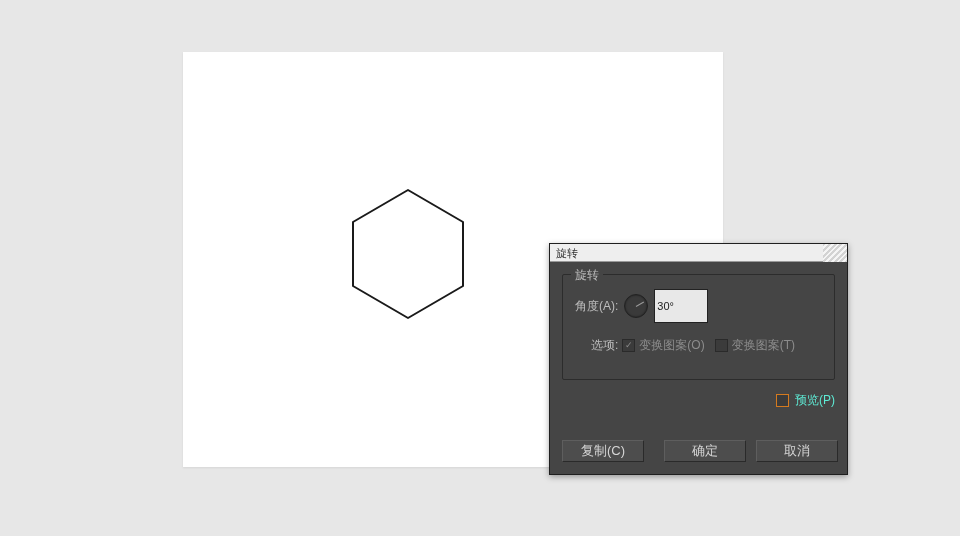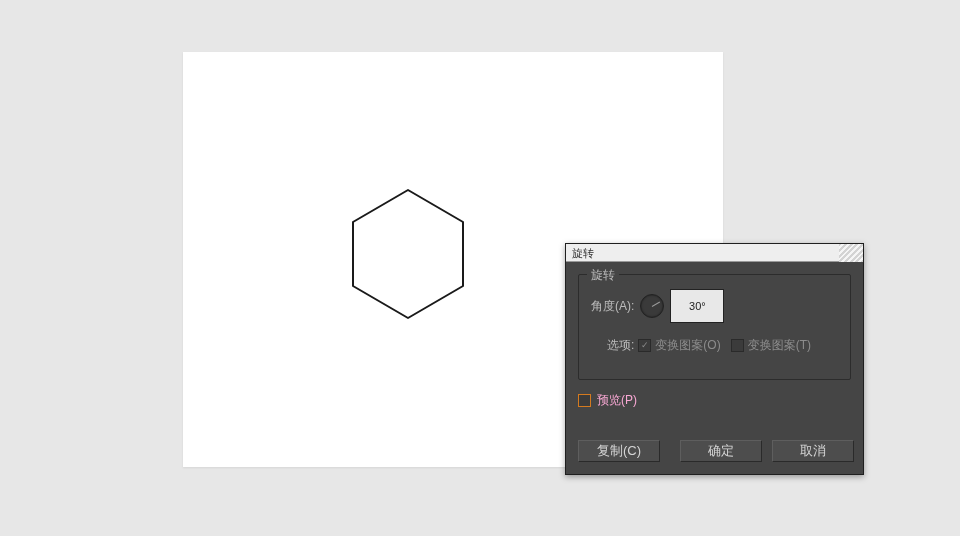--- a/index.html
+++ b/index.html
@@ -7,7 +7,7 @@
   
   .artboard{position:absolute;left:183px;top:52px;width:540px;height:415px;background:#ffffff;box-shadow:0 1px 2px rgba(0,0,0,0.08);}
   
-  .dialog{position:absolute;left:549px;top:243px;width:297px;height:230px;background:#454545;border:1px solid #1f1f1f;box-shadow:0 2px 6px rgba(0,0,0,0.35);margin-left:16px;}
+  .dialog{position:absolute;left:549px;top:243px;width:297px;height:230px;background:#454545;border:1px solid #1f1f1f;box-shadow:0 2px 6px rgba(0,0,0,0.35);}
   .titlebar{height:18px;background:#eeeeee;border-bottom:1px solid #999;color:#333;font-size:11px;line-height:18px;padding:0 6px;box-sizing:border-box;}
   .titlebar-hatch{position:absolute;right:0;top:0;width:24px;height:18px;
     background:repeating-linear-gradient(135deg,#d3d3d3 0,#d3d3d3 2px,#f5f5f5 2px,#f5f5f5 4px);}

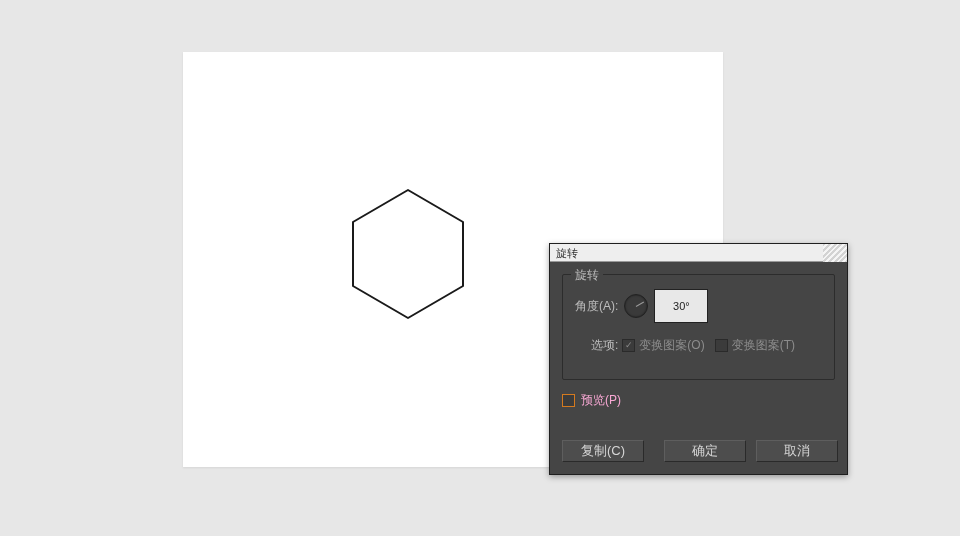--- a/index.html
+++ b/index.html
@@ -15,7 +15,7 @@
   
   .fieldset{position:relative;border:1px solid #2c2c2c;border-radius:2px;padding:14px 12px 12px 12px;box-sizing:border-box;height:106px;}
   .fieldset-legend{position:absolute;left:8px;top:-8px;background:#454545;padding:0 4px;color:#bcbcbc;font-size:12px;}
-  .row{display:flex;align-items:center;color:#bcbcbc;text-align:center;}
+  .row{display:flex;align-items:center;color:#bcbcbc;}
   .row + .row{margin-top:14px;}
   .label{white-space:nowrap;}
   .angle-dial{width:22px;height:22px;border-radius:50%;background:#3a3a3a;border:1px solid #222;margin:0 6px;position:relative;box-shadow:inset 0 0 2px rgba(0,0,0,0.6);}

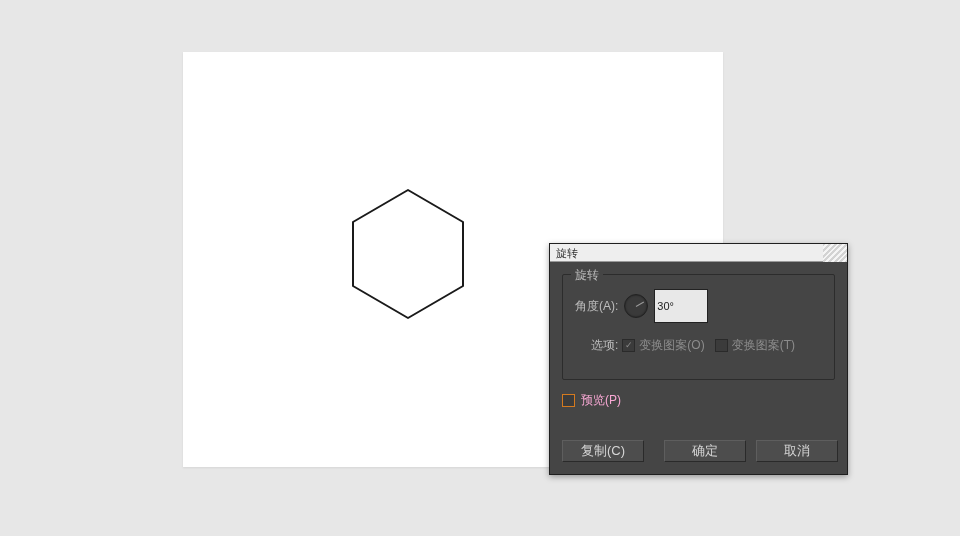--- a/index.html
+++ b/index.html
@@ -27,7 +27,7 @@
   .chk .box.checked{color:#8c8c8c;}
   .chk.disabled{color:#8c8c8c;}
   
-  .preview{display:flex;align-items:center;margin-top:12px;color:#f9a8d4;}
+  .preview{display:flex;align-items:center;margin-top:12px;color:#5eead4;justify-content:flex-end;}
   .preview .pbox{width:11px;height:11px;border:1px solid #d47a1f;background:#3b3b3b;margin-right:6px;}
   
   .btnrow{position:absolute;left:12px;right:12px;bottom:12px;display:flex;gap:10px;}

